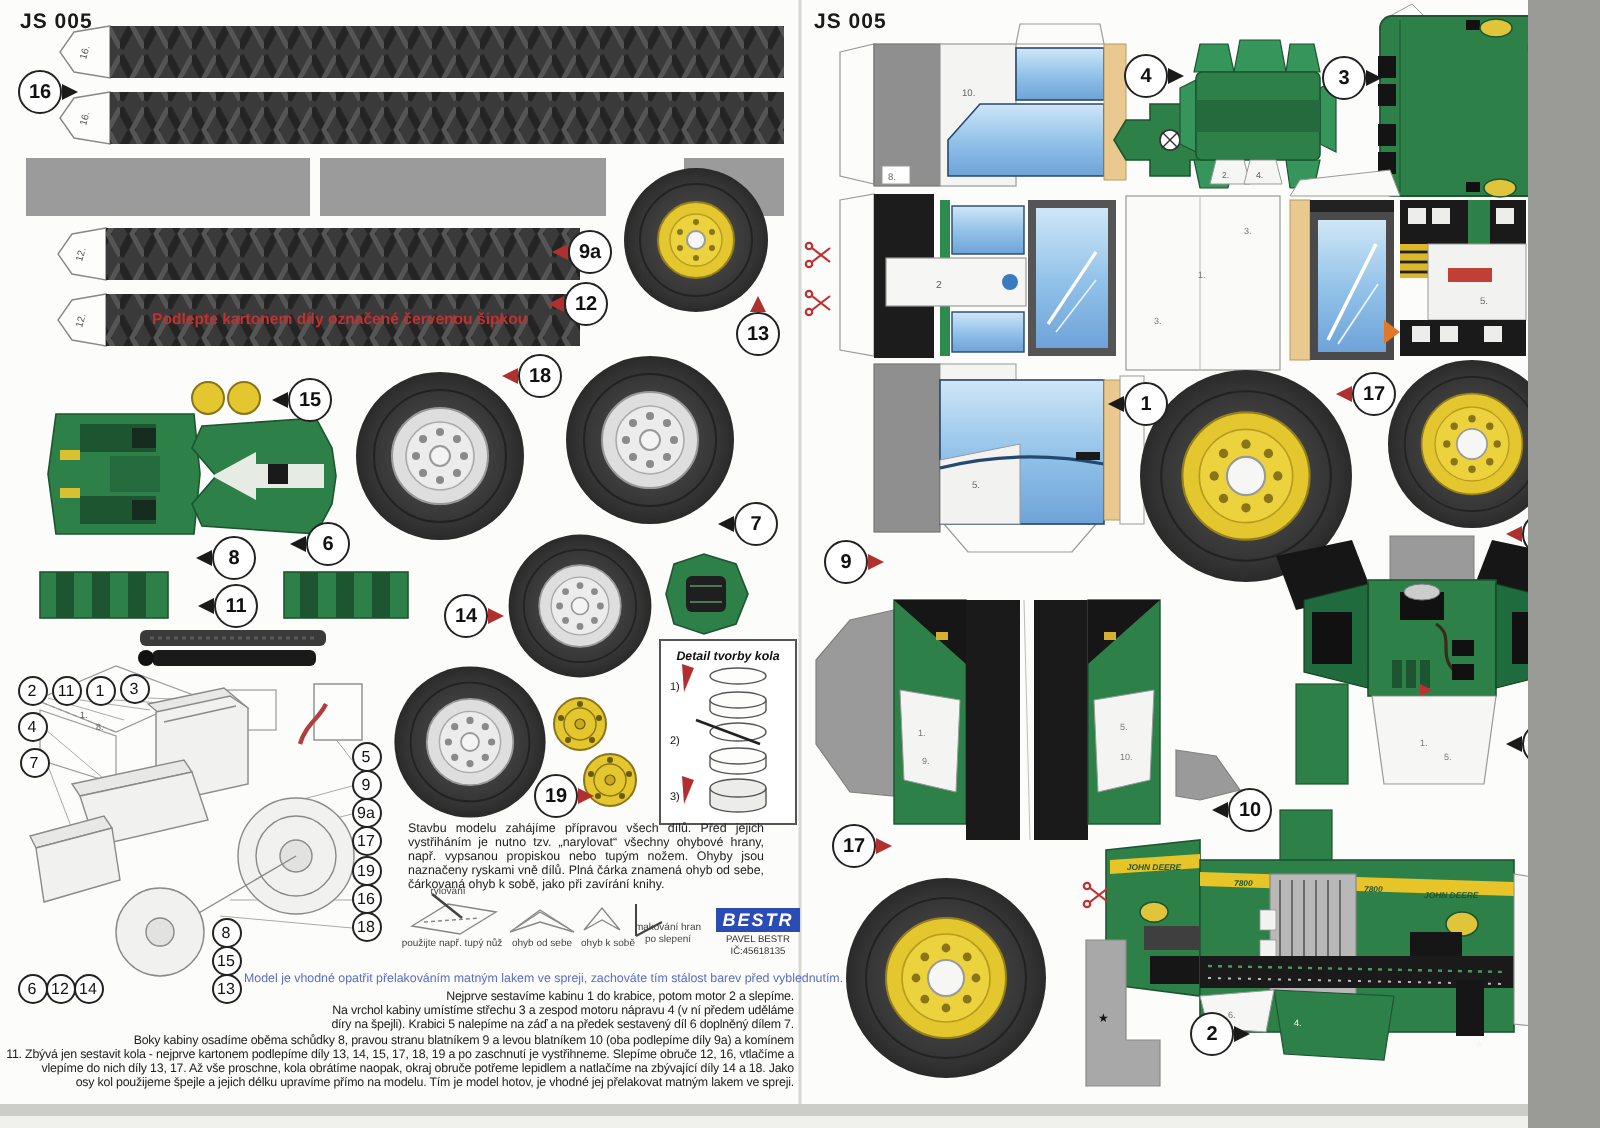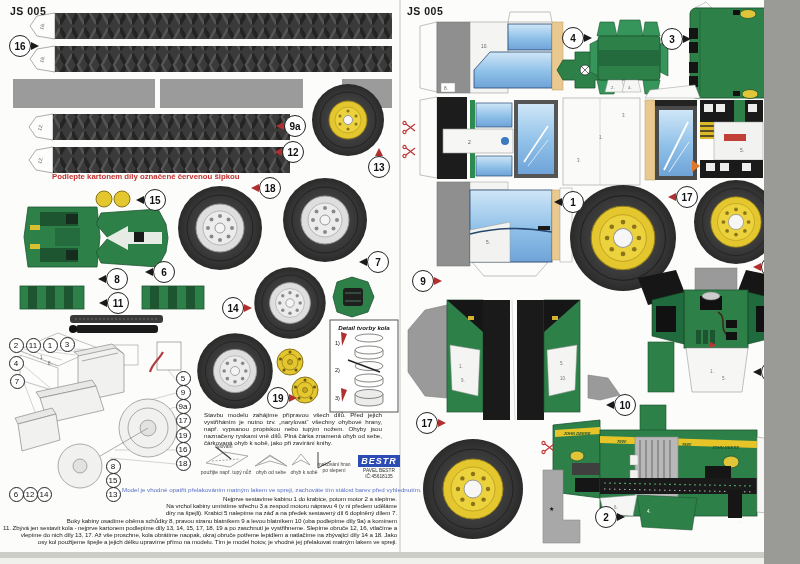--- a/index.html
+++ b/index.html
@@ -491,7 +491,7 @@
 
   <div class="abs code" style="left:10px;top:5px;">JS 005</div>
   <div class="abs code" style="left:407px;top:5px;">JS 005</div>
-  <div class="abs rednote" style="left:52px;top:172px;">Podlepte kartonem díly označené červenou šipkou</div>
+  <div class="abs rednote" style="left:52px;top:155px;padding-left:24px;">Podlepte kartonem díly označené červenou šipkou</div>
 
   <div class="abs para" style="left:204px;top:411px;width:178px;">Stavbu modelu zahájíme přípravou všech dílů. Před jejich vystřiháním je nutno tzv. „narylovat“ všechny ohybové hrany, např. vypsanou propiskou nebo tupým nožem. Ohyby jsou naznačeny ryskami vně dílů. Plná čárka znamená ohyb od sebe, čárkovaná ohyb k sobě, jako při zavírání knihy.</div>
 

